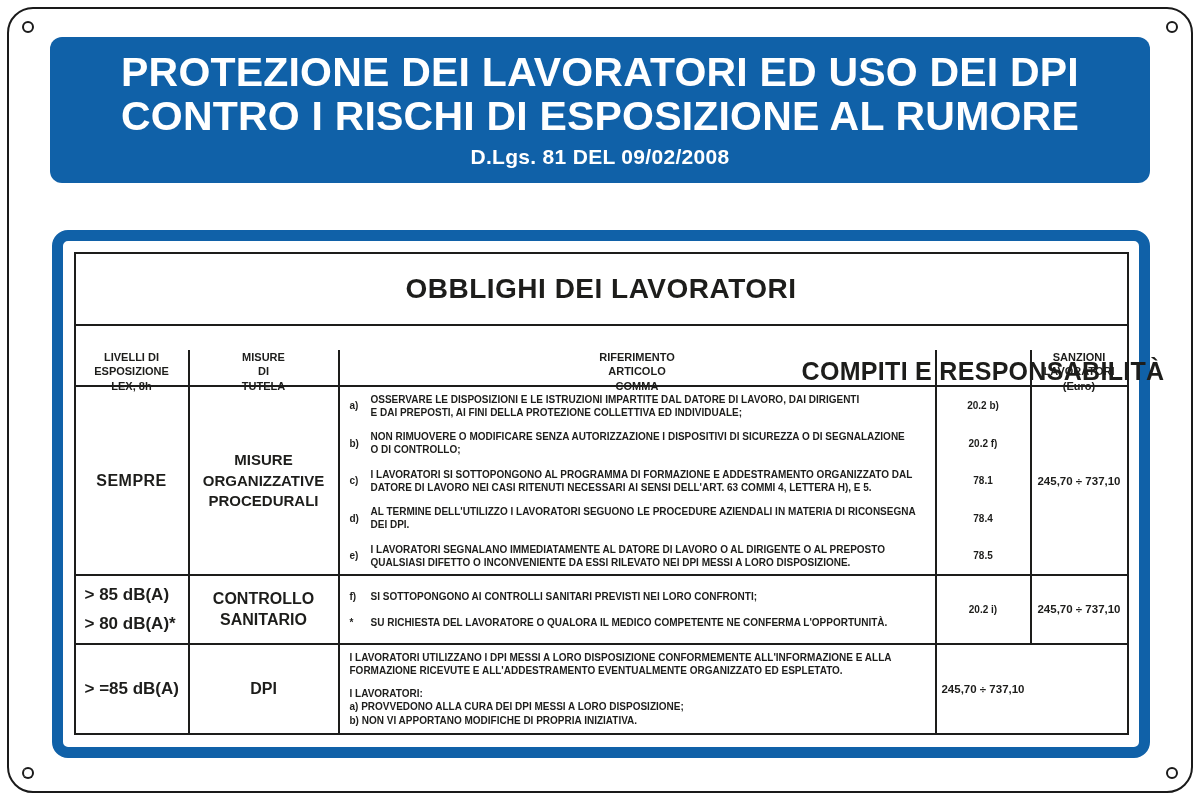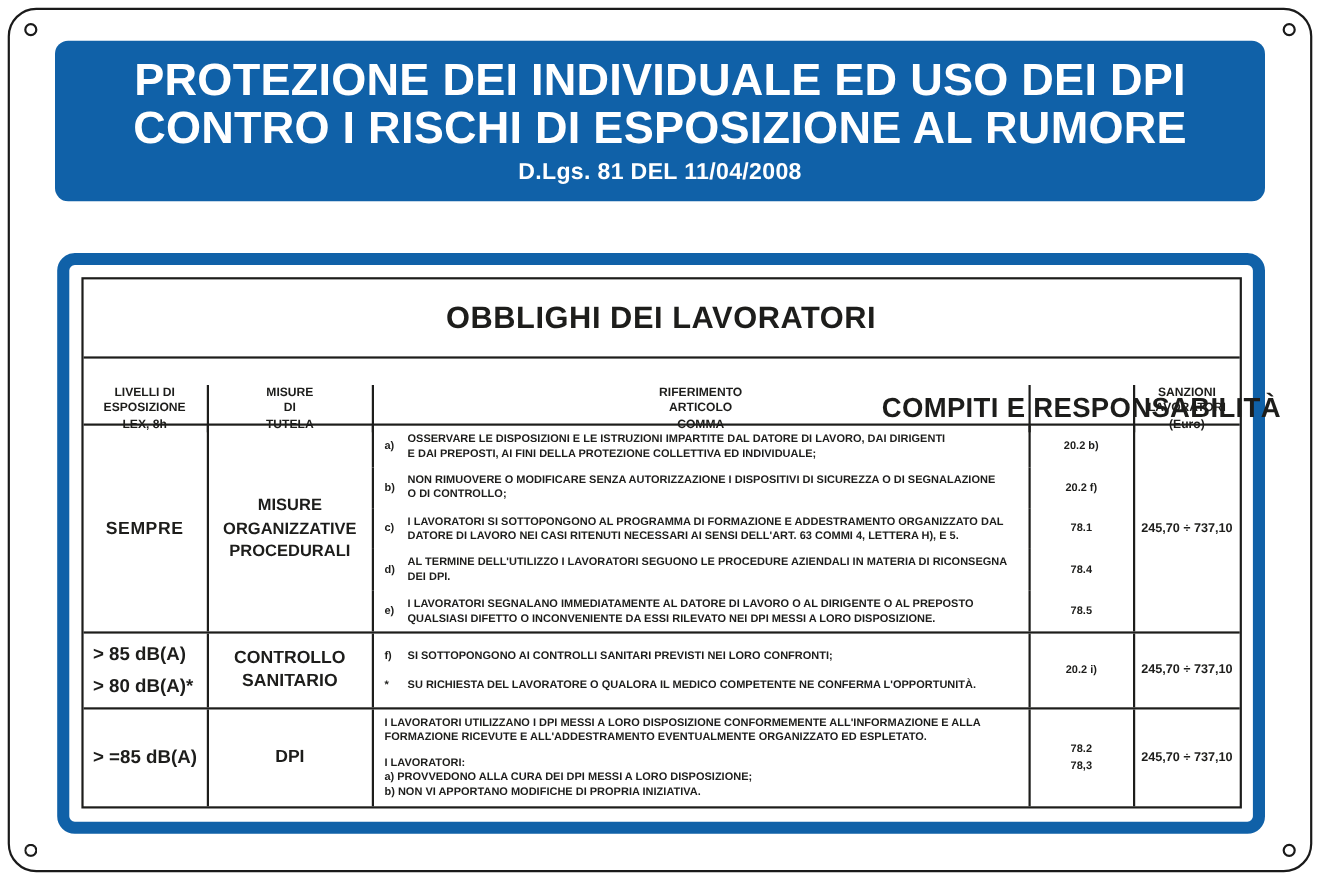--- a/index.html
+++ b/index.html
@@ -83,7 +83,7 @@
   <div class="hole br"></div>
 
   <header class="banner">
-    <div class="banner-title">PROTEZIONE DEI INDIVIDUALE ED USO DEI DPI</div>
+    <div class="banner-title">PROTEZIONE DEI LAVORATORI ED USO DEI DPI</div>
     <div class="banner-title">CONTRO I RISCHI DI ESPOSIZIONE AL RUMORE</div>
     <div class="banner-subtitle">D.Lgs. 81 DEL 11/04/2008</div>
   </header>

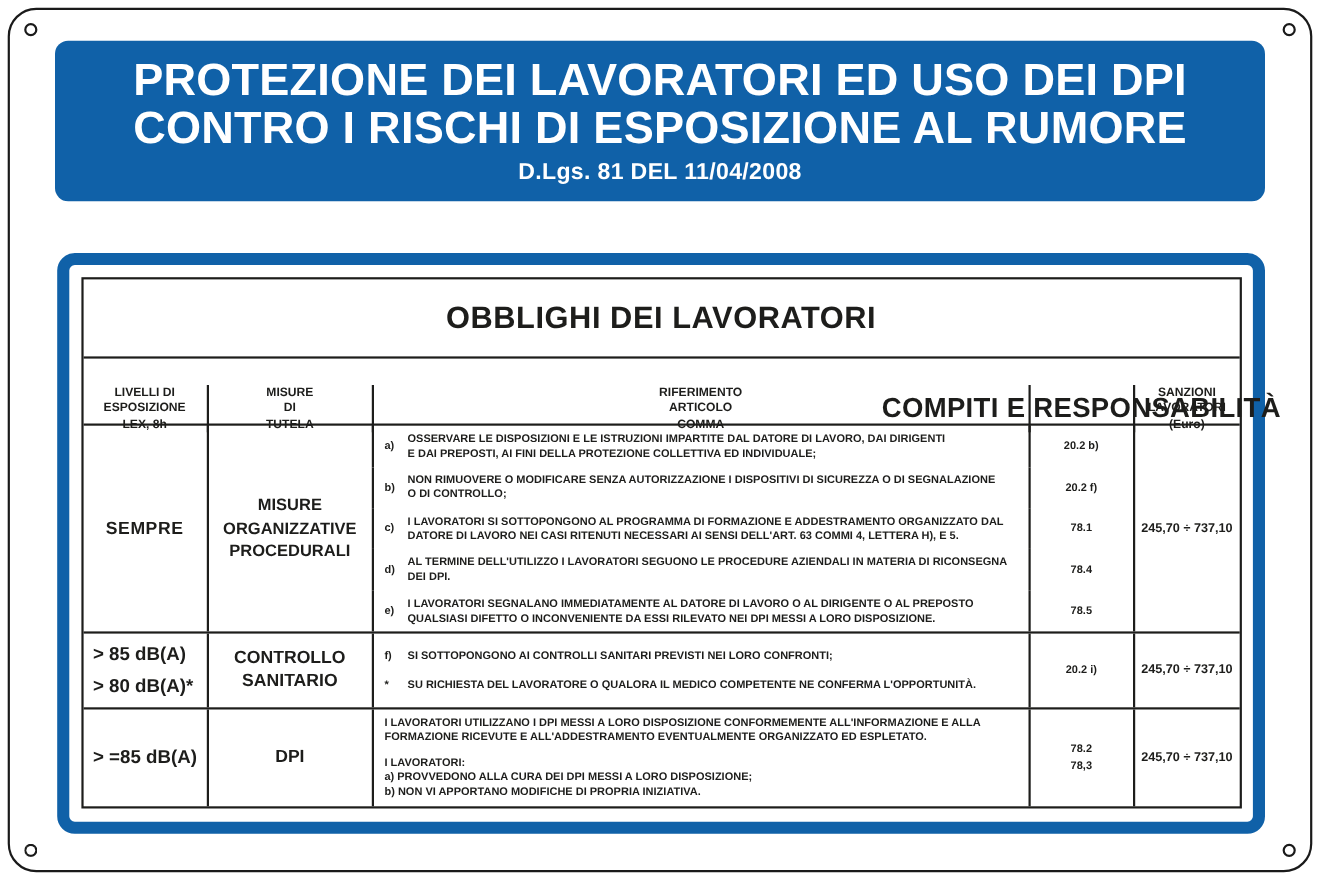--- a/index.html
+++ b/index.html
@@ -85,7 +85,7 @@
   <header class="banner">
     <div class="banner-title">PROTEZIONE DEI LAVORATORI ED USO DEI DPI</div>
     <div class="banner-title">CONTRO I RISCHI DI ESPOSIZIONE AL RUMORE</div>
-    <div class="banner-subtitle">D.Lgs. 81 DEL 11/04/2008</div>
+    <div class="banner-subtitle">D.Lgs. 81 DEL 09/02/2008</div>
   </header>
 
   <section class="frame">

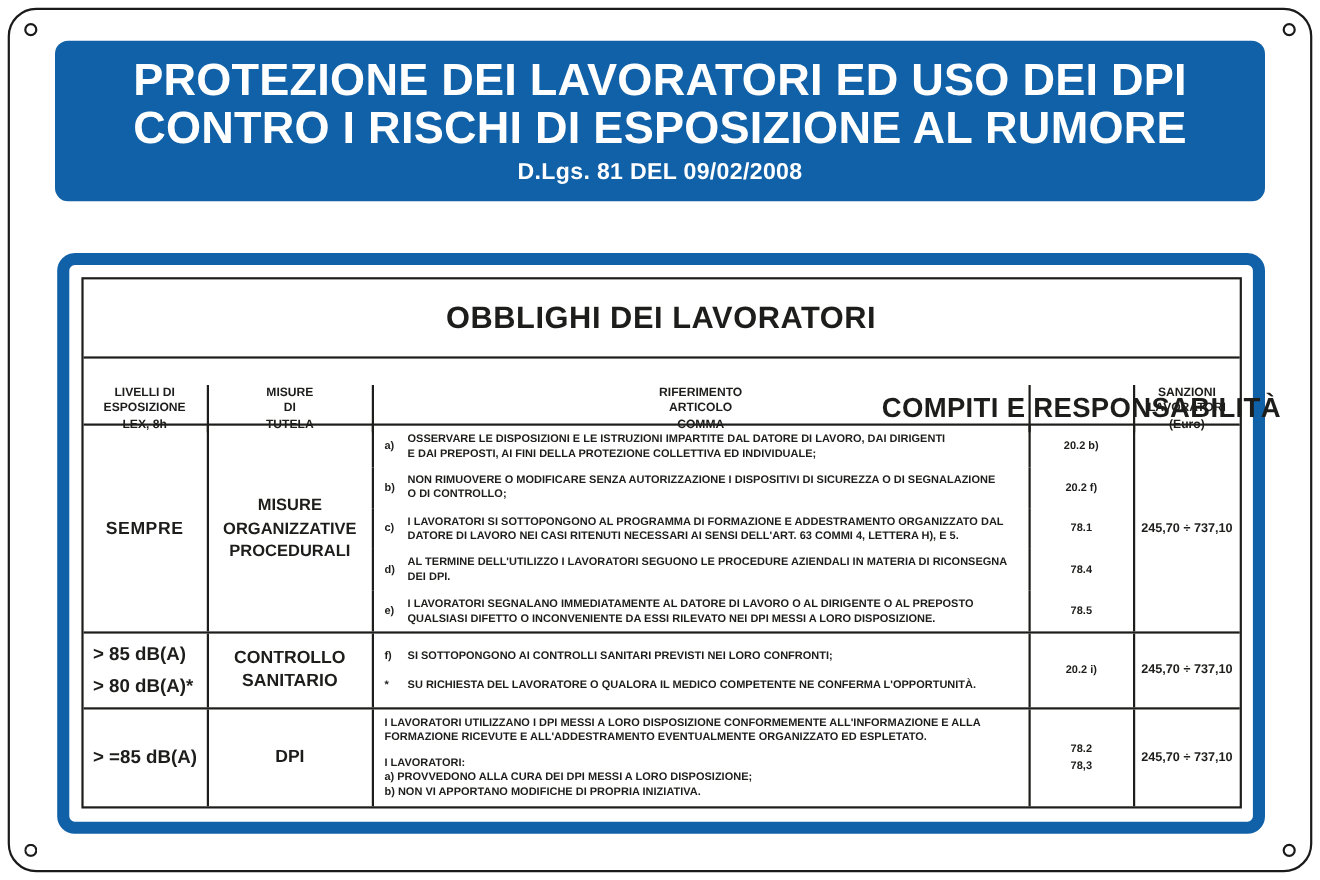--- a/index.html
+++ b/index.html
@@ -182,8 +182,6 @@
 a) PROVVEDONO ALLA CURA DEI DPI MESSI A LORO DISPOSIZIONE;
 b) NON VI APPORTANO MODIFICHE DI PROPRIA INIZIATIVA.</div>
         </div>
-        <div class="cell ref bl">78.2
-78,3</div>
         <div class="cell sanction bl">245,70 ÷ 737,10</div>
       </div>
 

